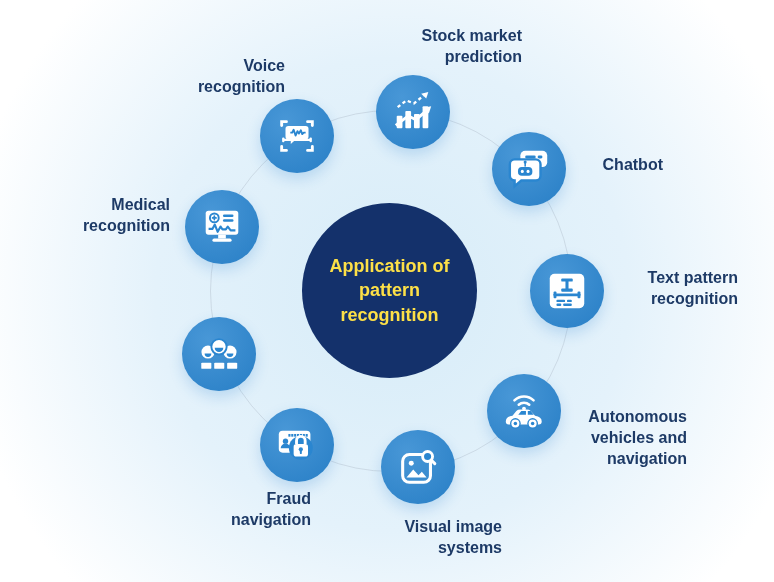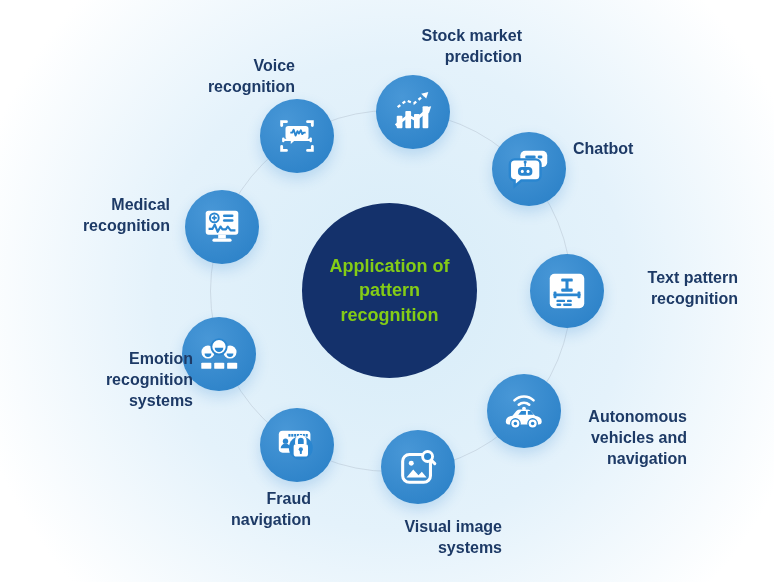--- a/index.html
+++ b/index.html
@@ -47,7 +47,7 @@
   .l6{left:201px;top:489px;width:110px}
   .l7{left:57px;top:349px;width:136px}
   .l8{left:46px;top:195px;width:124px}
-  .l9{left:165px;top:56px;width:130px}
+  .l9{left:155px;top:56px;width:130px}
 </style>
 </head>
 <body>

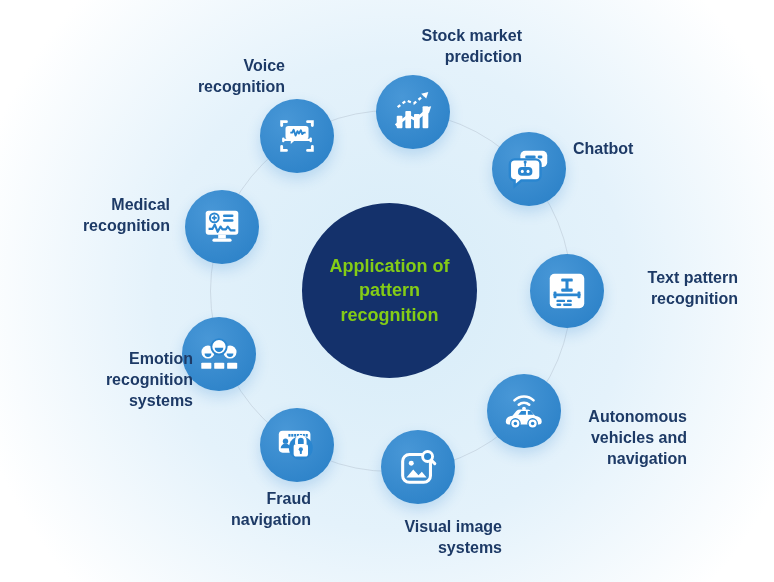--- a/index.html
+++ b/index.html
@@ -40,7 +40,7 @@
   .n4{left:487px;top:374px} .n5{left:381px;top:430px} .n6{left:260px;top:408px}
   .n7{left:182px;top:317px} .n8{left:185px;top:190px} .n9{left:260px;top:99px}
   .l1{left:352px;top:26px;width:170px}
-  .l2{left:573px;top:139px;width:90px;text-align:left}
+  .l2{left:573px;top:155px;width:90px;text-align:right}
   .l3{left:598px;top:268px;width:140px}
   .l4{left:563px;top:407px;width:124px}
   .l5{left:362px;top:517px;width:140px}

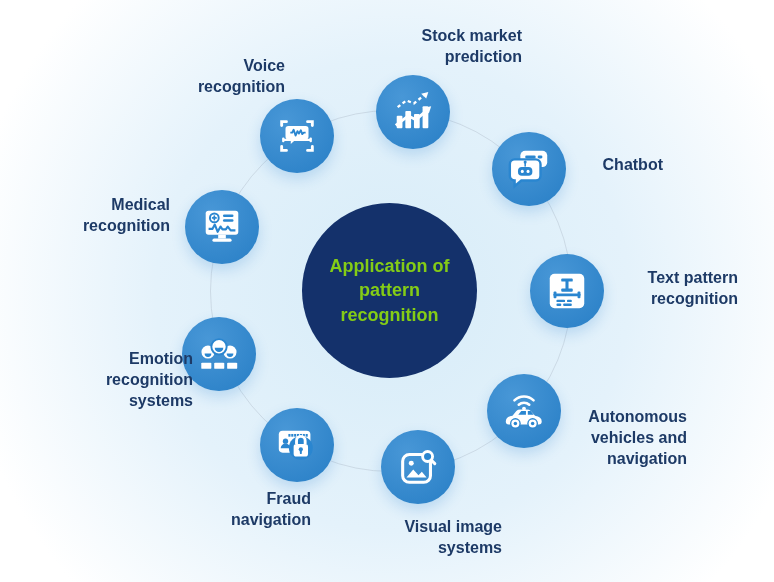--- a/index.html
+++ b/index.html
@@ -15,7 +15,7 @@
   }
   .center-circle{
     position:absolute;left:302px;top:203px;width:175px;height:175px;border-radius:50%;
-    background:var(--center-navy,#14316b);color:#84cc16;
+    background:var(--center-navy,#14316b);color:#fde047;
     display:flex;align-items:center;justify-content:center;text-align:center;
     font-size:18px;font-weight:700;line-height:1.35;
     padding:0 26px;box-sizing:border-box;

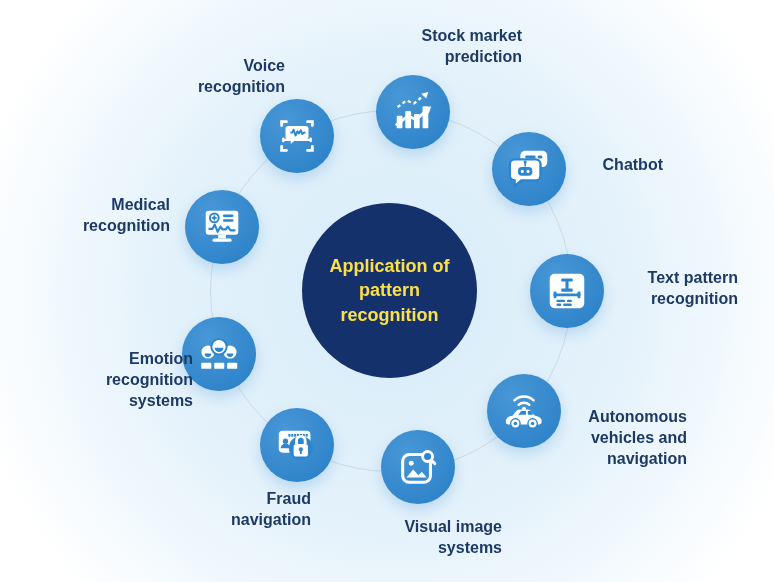--- a/index.html
+++ b/index.html
@@ -214,7 +214,6 @@
   <div class="label l4">Autonomous vehicles and navigation</div>
   <div class="label l5">Visual image systems</div>
   <div class="label l6">Fraud navigation</div>
-  <div class="label l7">Emotion recognition systems</div>
   <div class="label l8">Medical recognition</div>
   <div class="label l9">Voice recognition</div>
 

